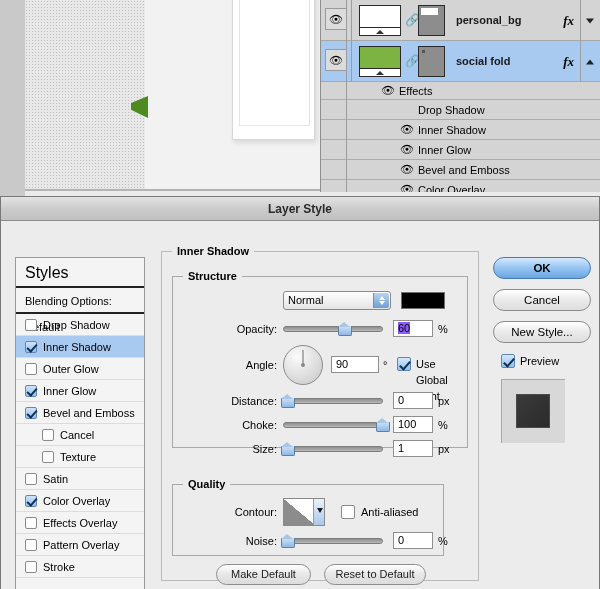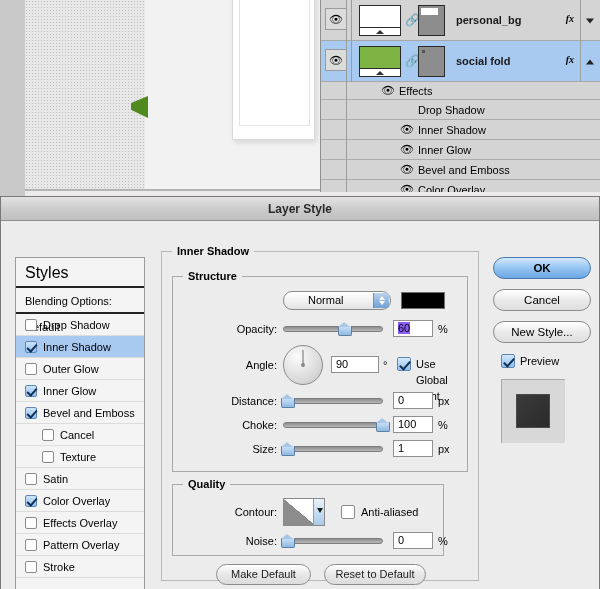--- a/index.html
+++ b/index.html
@@ -60,7 +60,7 @@
   .layer-mask .notch { position:absolute; left:2px; top:2px; width:17px; height:7px; background:#fff; }
   .layer-mask.small-notch .notch { width:3px; height:3px; background:#555; left:3px; top:3px; }
   .layer-name { position: absolute; left: 135px; top: 14px; font-size: 11px; font-weight: bold; color:#1a1a1a; }
-  .layer-fx { position: absolute; right: 26px; top: 13px; font-size: 10px; font-style: italic; font-family:"Liberation Serif",serif; font-weight:bold; }
+  .layer-fx { position: absolute; right: 26px; top: 13px; font-size: 13px; font-style: italic; font-family:"Liberation Serif",serif; font-weight:bold; }
   .layer-tri-cell { position:absolute; right: 2px; top: 0; width: 18px; height: 41px; background: transparent; border-left:1px solid #a0a0a0; }
   .tri { position:absolute; left:50%; top:50%; transform:translate(-50%,-50%); width:0;height:0; border-left:4px solid transparent; border-right:4px solid transparent; }
   .tri.down { border-top: 5px solid #222; }

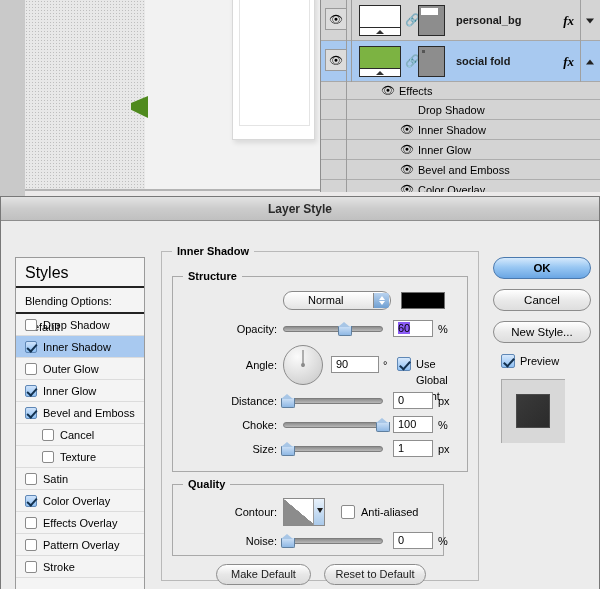--- a/index.html
+++ b/index.html
@@ -113,7 +113,7 @@
   .grp > .legend { position: absolute; top: -7px; left: 10px; background: #ececec; padding: 0 5px; font-size: 11px; font-weight: bold; }
   .sec-title { position: absolute; left: 10px; top: -7px; background: #ececec; padding: 0 5px; font-size: 11px; font-weight: bold; }
 
-  .grp-inner { position: absolute; left: 10px; top: 24px; width: 296px; height: 196px; }
+  .grp-inner { position: absolute; left: 10px; top: 24px; width: 296px; height: 172px; }
   .grp-quality { position: absolute; left: 10px; top: 232px; width: 272px; height: 72px; }
 
   .row { position: absolute; left: 0; width: 100%; height: 20px; }

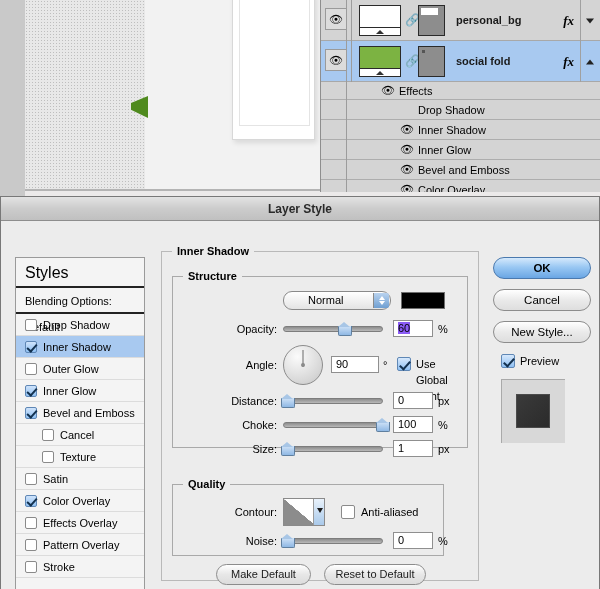--- a/index.html
+++ b/index.html
@@ -128,7 +128,7 @@
   .knob:before { content:""; position:absolute; left:0; top:4px; width:12px; height:9px; background: linear-gradient(to bottom,#cfe2f7,#8fb8e4); border:1px solid #5f7f9f; border-top:none; border-radius:0 0 2px 2px; }
   .knob:after { content:""; position:absolute; left:0px; top:0px; width:0;height:0; border-left:6px solid transparent; border-right:6px solid transparent; border-bottom:5px solid #a8c6e6; }
 
-  .combo { position: absolute; height: 19px; top: 0; border: 1px solid #8a8a8a; border-radius: 9px; background: linear-gradient(to bottom,#ffffff,#e4e4e4); font-size: 11px; line-height: 17px; padding-left: 24px; }
+  .combo { position: absolute; height: 19px; top: 0; border: 1px solid #8a8a8a; border-radius: 3px; background: linear-gradient(to bottom,#ffffff,#e4e4e4); font-size: 11px; line-height: 17px; padding-left: 4px; }
   .combo .arrows { position: absolute; right: 1px; top: 1px; bottom: 1px; width: 16px; background: linear-gradient(to bottom,#b9d3ef,#6f9fd2); border-left:1px solid #8a8a8a; border-radius: 0 2px 2px 0;}
   .combo .arrows:before { content:""; position:absolute; left:5px; top:3px; width:0;height:0;border-left:3px solid transparent;border-right:3px solid transparent;border-bottom:4px solid #fff; }
   .combo .arrows:after { content:""; position:absolute; left:5px; bottom:3px; width:0;height:0;border-left:3px solid transparent;border-right:3px solid transparent;border-top:4px solid #fff; }

